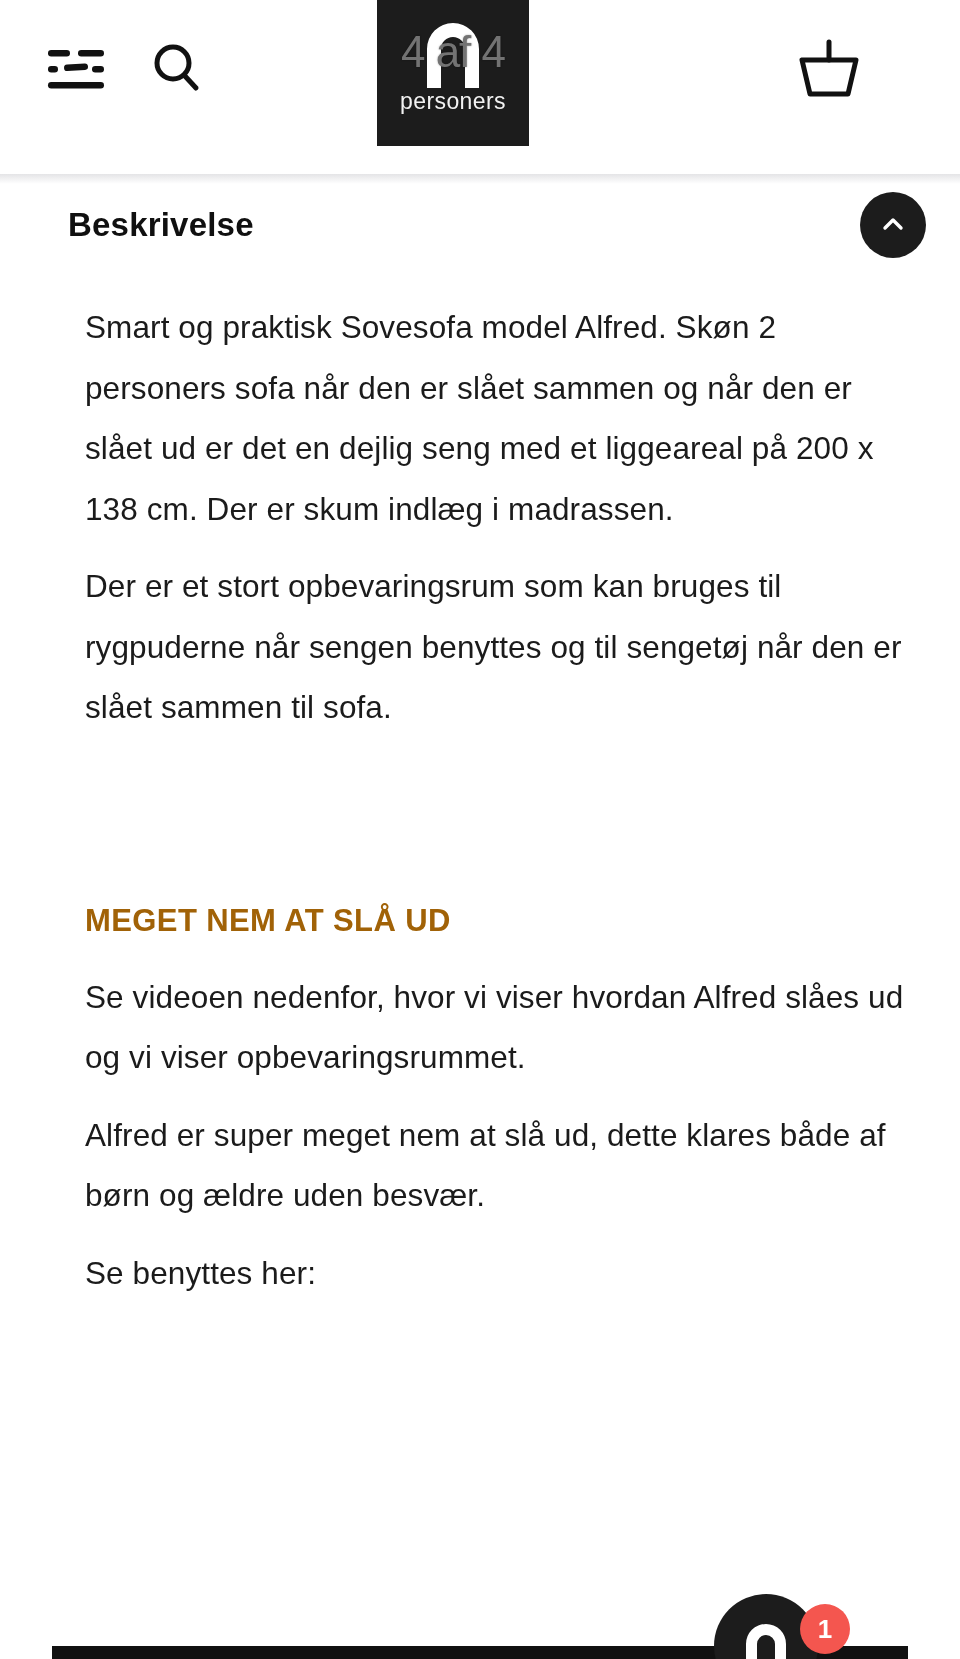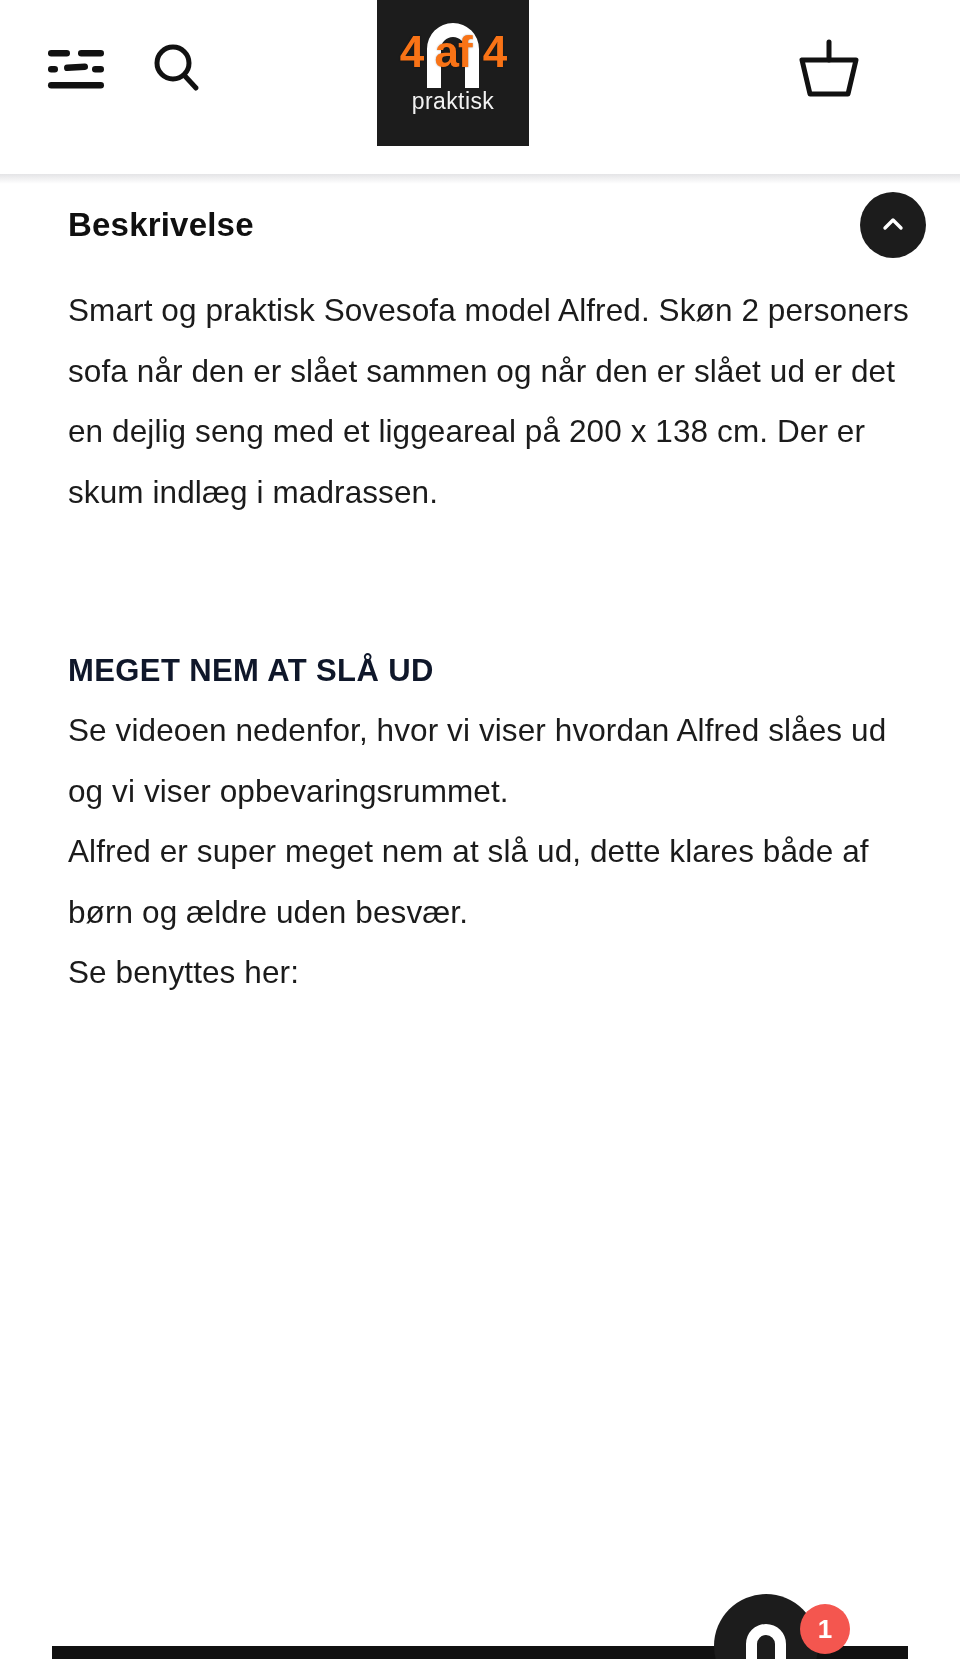--- a/index.html
+++ b/index.html
@@ -109,9 +109,9 @@
     left: 0; right: 0;
     top: 30px;
     text-align: center;
-    color: #f97316;
+    color: #737373;
     font-size: 44px;
-    font-weight: 700;
+    font-weight: 400;
     letter-spacing: -1px;
     line-height: 1;
     mix-blend-mode: normal;

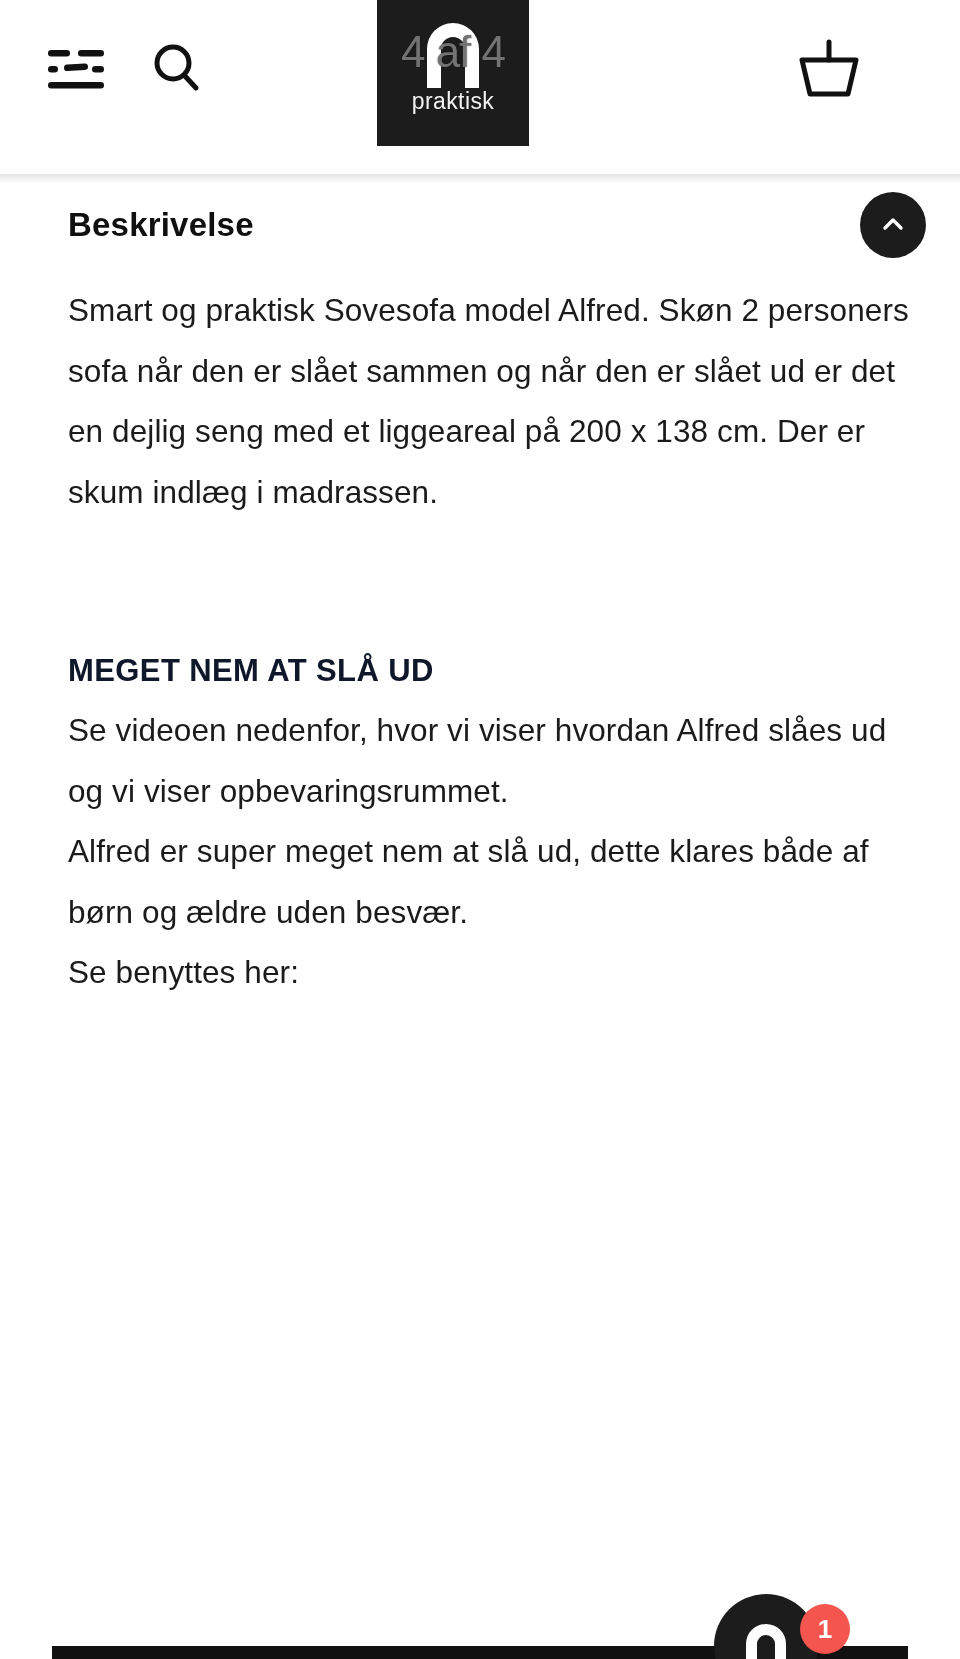--- a/index.html
+++ b/index.html
@@ -255,7 +255,7 @@
         <path d="M9 74 L9 35 A26 26 0 0 1 61 35 L61 74 L47 74 L47 35 A12 12 0 0 0 23 35 L23 74 Z" fill="#ffffff"></path>
       </svg>
     </span>
-    <span class="logo-word">praktisk</span>
+    <span class="logo-word">personers</span>
     <span class="logo-pager">4 af 4</span>
   </div>
 

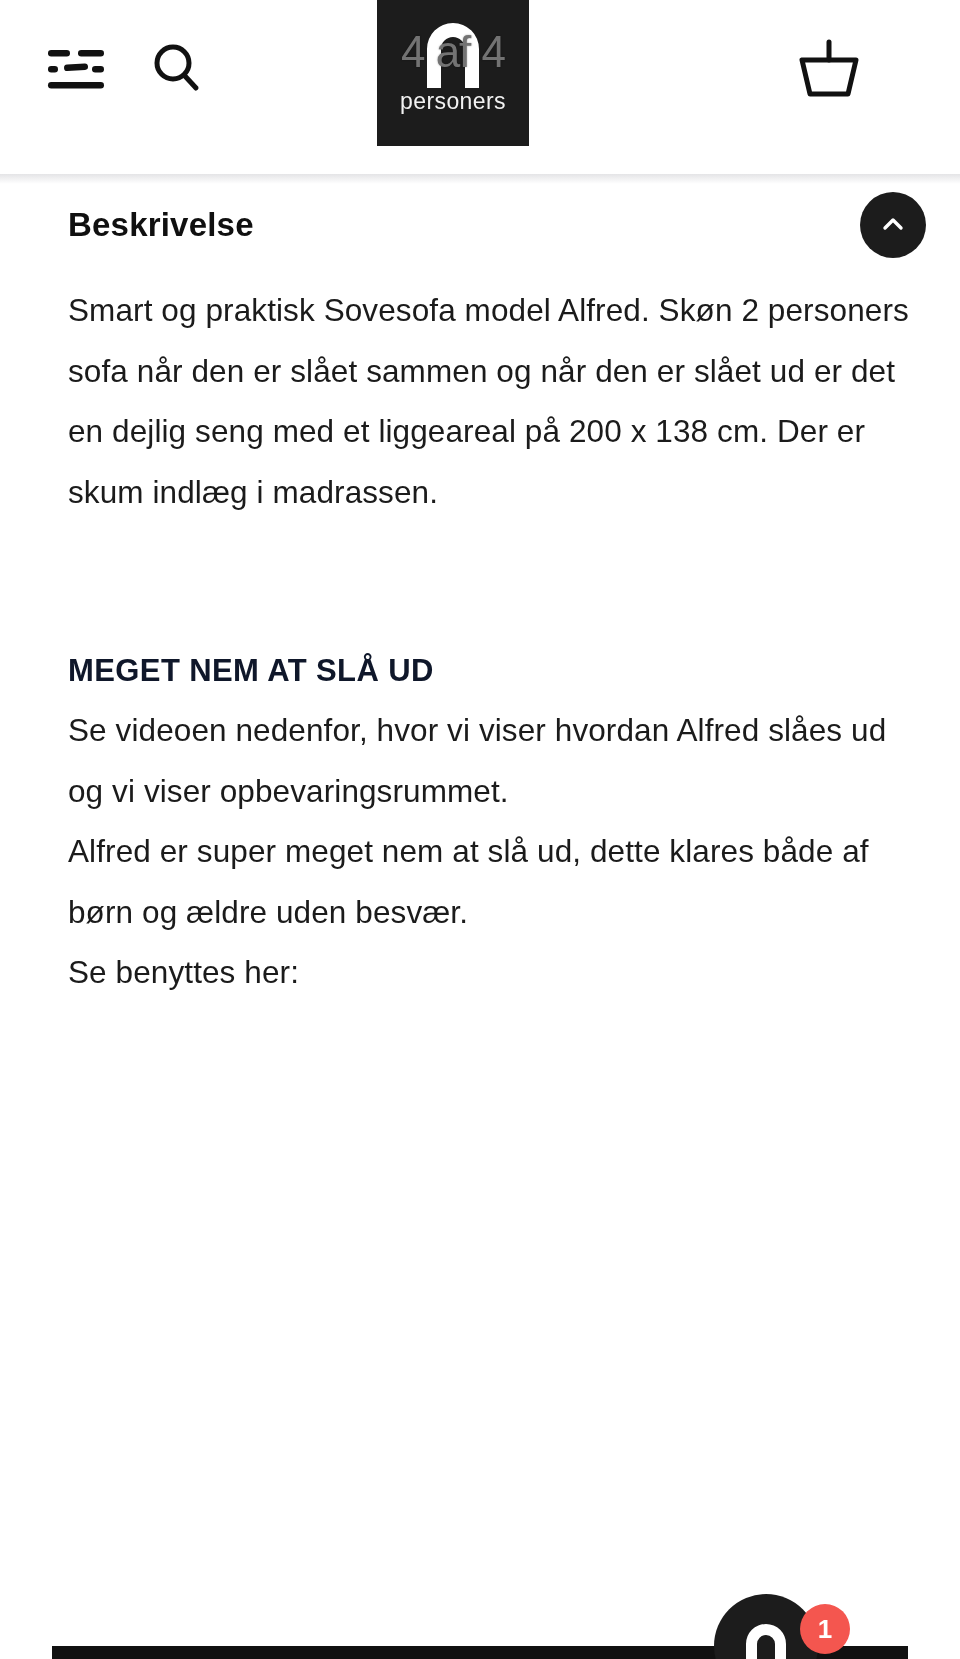--- a/index.html
+++ b/index.html
@@ -168,7 +168,7 @@
     letter-spacing: 0.1px;
   }
   .body-copy p {
-    margin: 0;
+    margin: 17px;
   }
   .para-gap { height: 60px; }
   .sub-head {

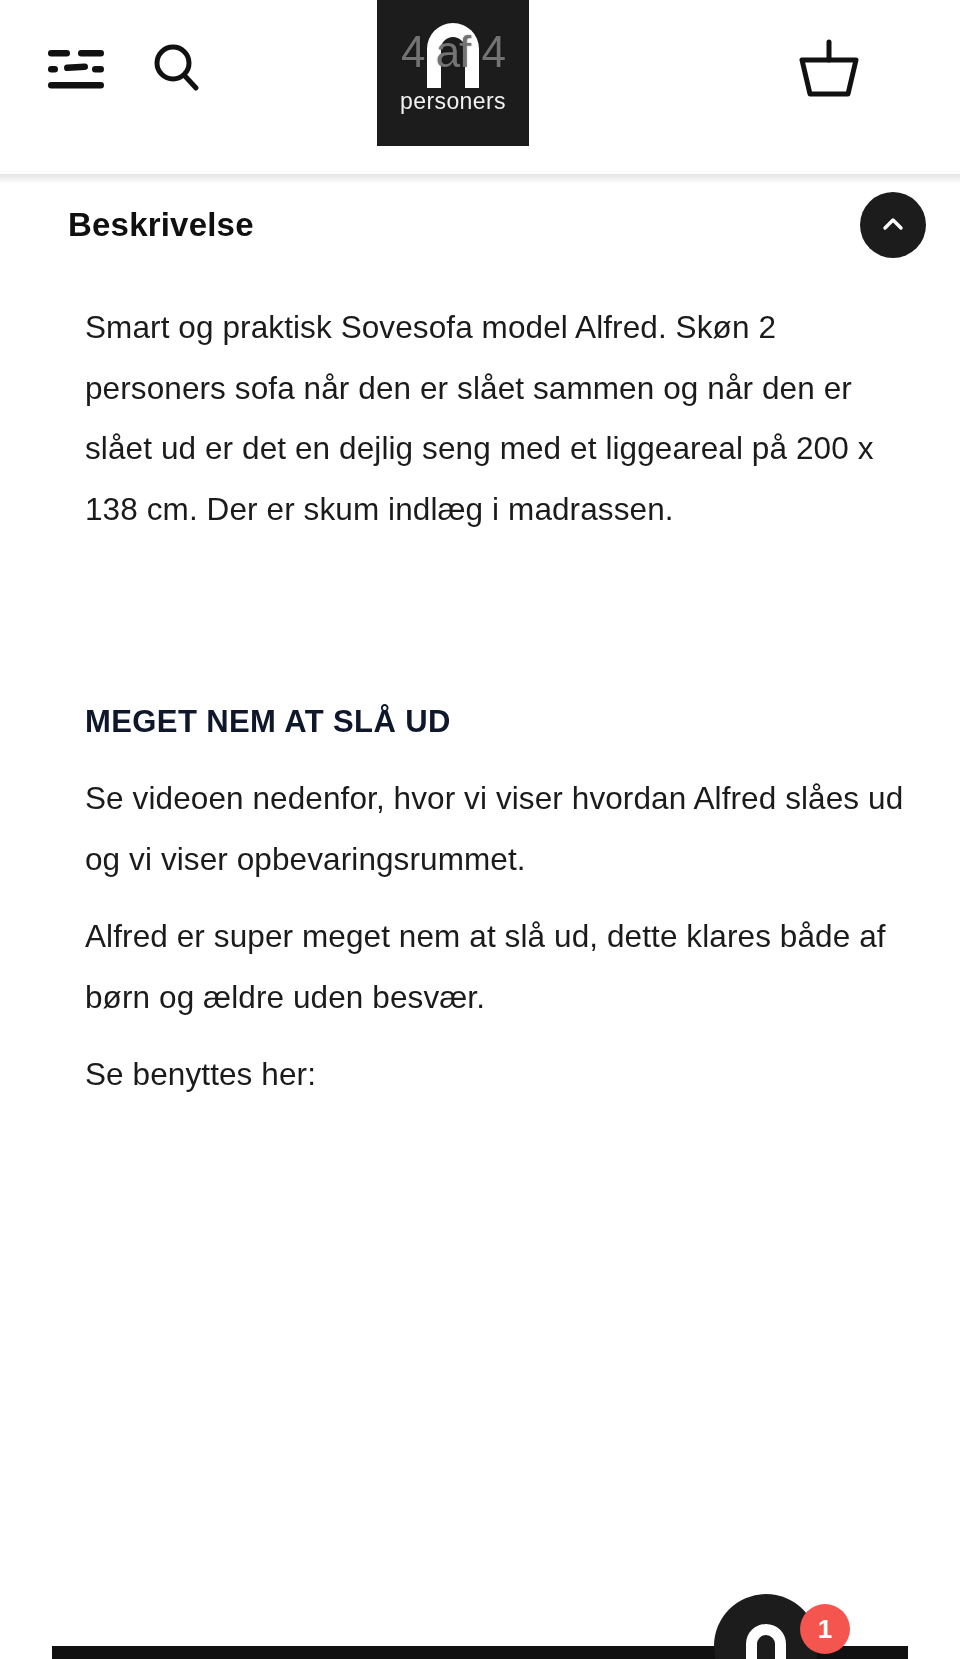--- a/index.html
+++ b/index.html
@@ -282,6 +282,7 @@
 
   <div class="body-copy">
     <p>Smart og praktisk Sovesofa model Alfred. Skøn 2 personers sofa når den er slået sammen og når den er slået ud er det en dejlig seng med et liggeareal på 200 x 138 cm. Der er skum indlæg i madrassen.</p>
+    <p>Der er et stort opbevaringsrum som kan bruges til rygpuderne når sengen benyttes og til sengetøj når den er slået sammen til sofa.</p>
     <div class="para-gap"></div>
     <div class="para-gap"></div>
     <p class="sub-head">MEGET NEM AT SLÅ UD</p>

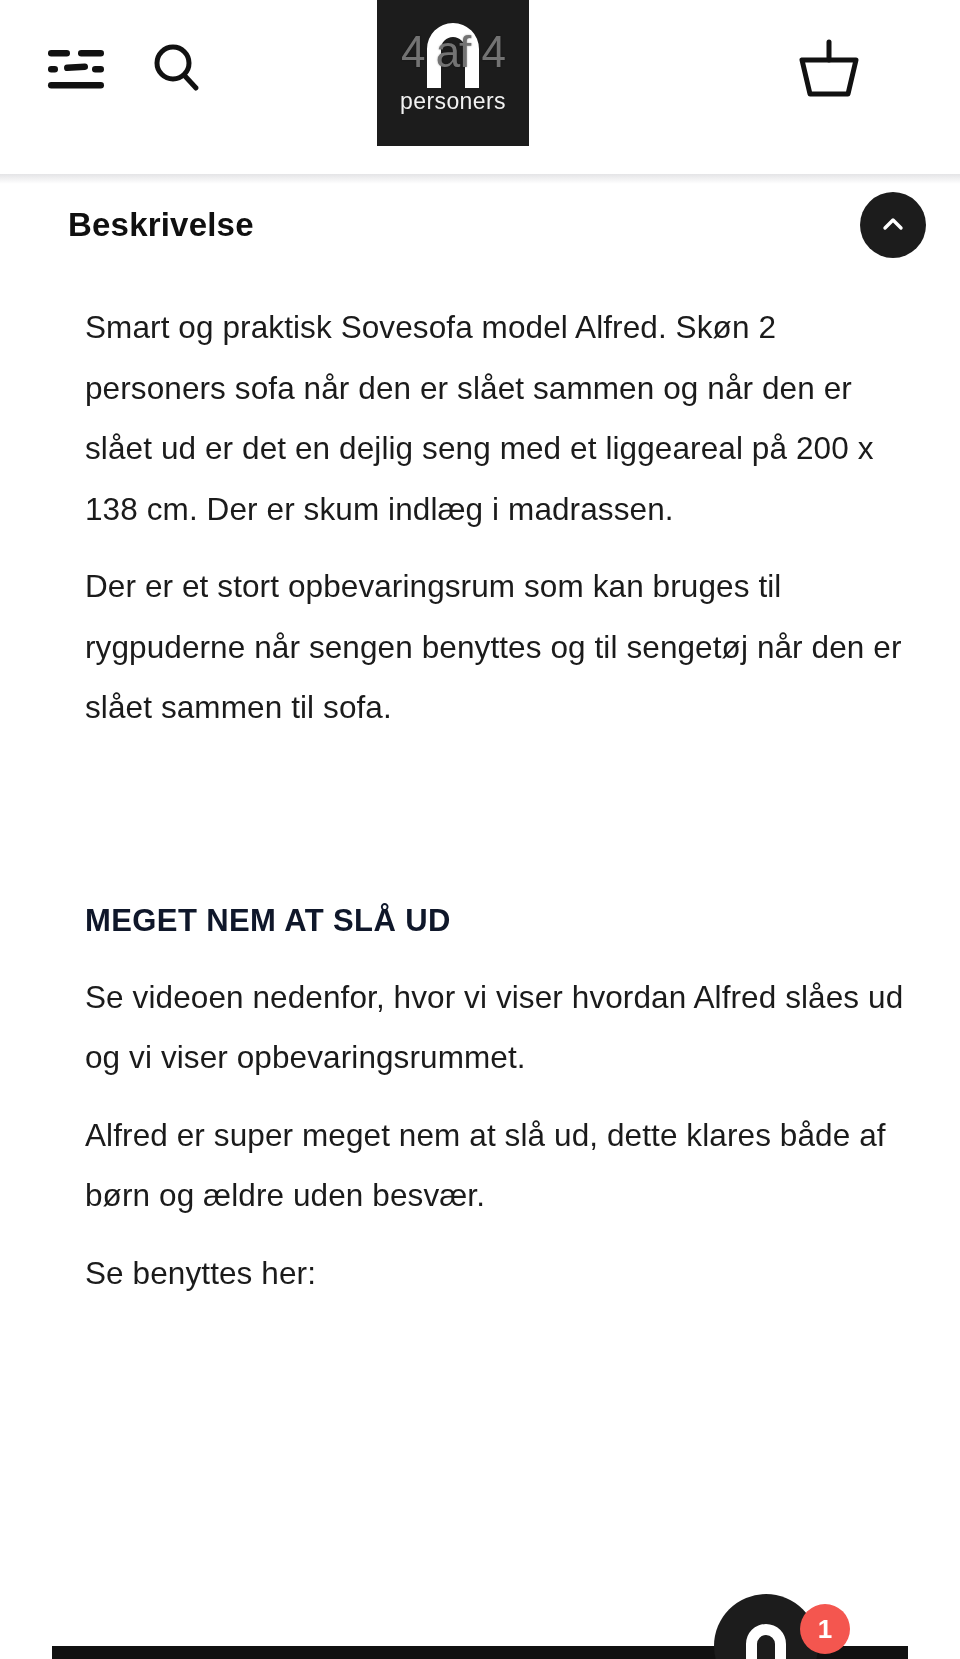--- a/index.html
+++ b/index.html
@@ -176,7 +176,7 @@
     font-weight: 700;
     line-height: 58px;
     letter-spacing: 0.4px;
-    color: #0f172a;
+    color: #a16207;
   }
 
   

